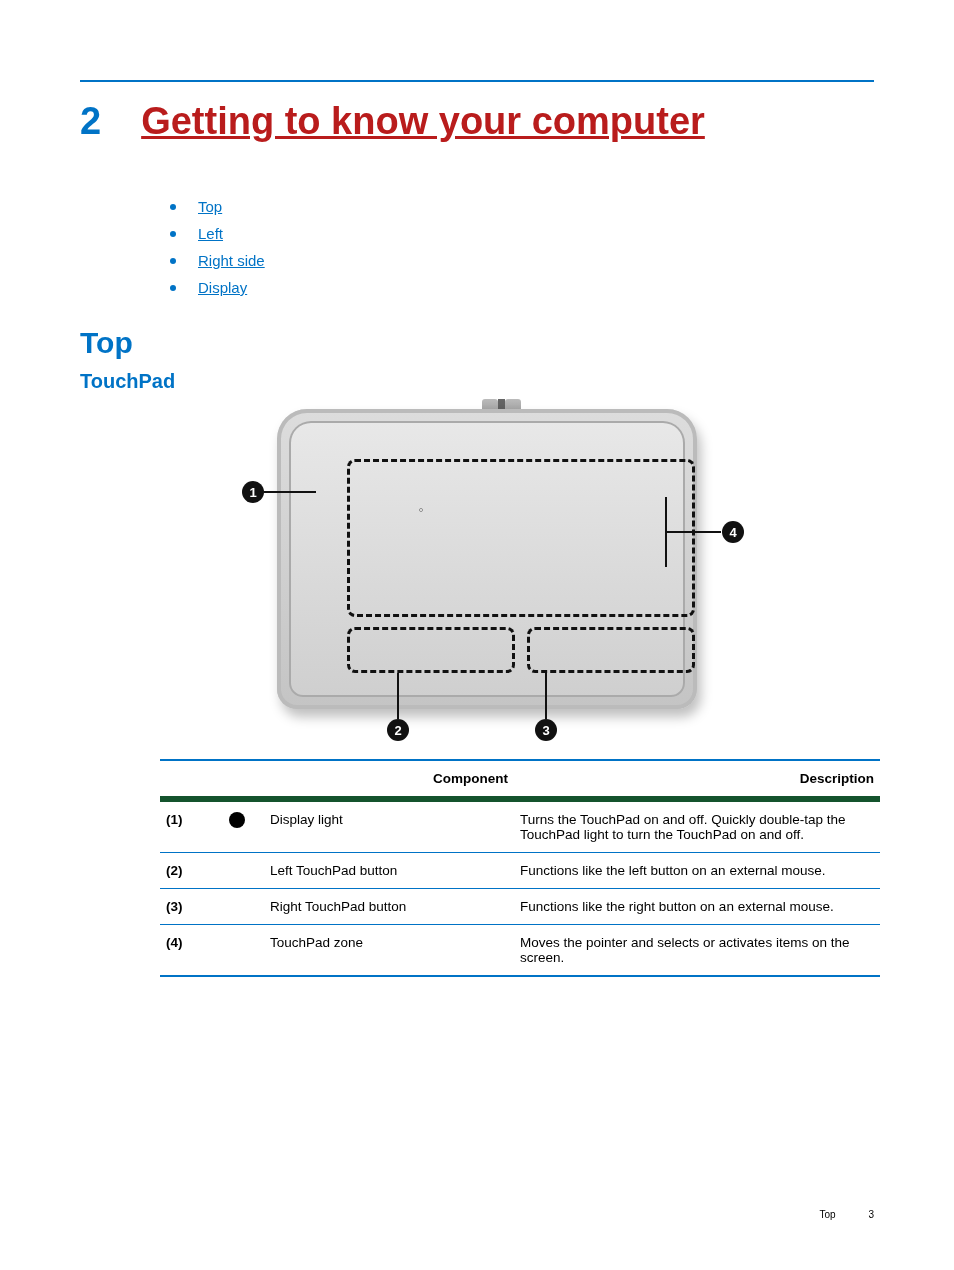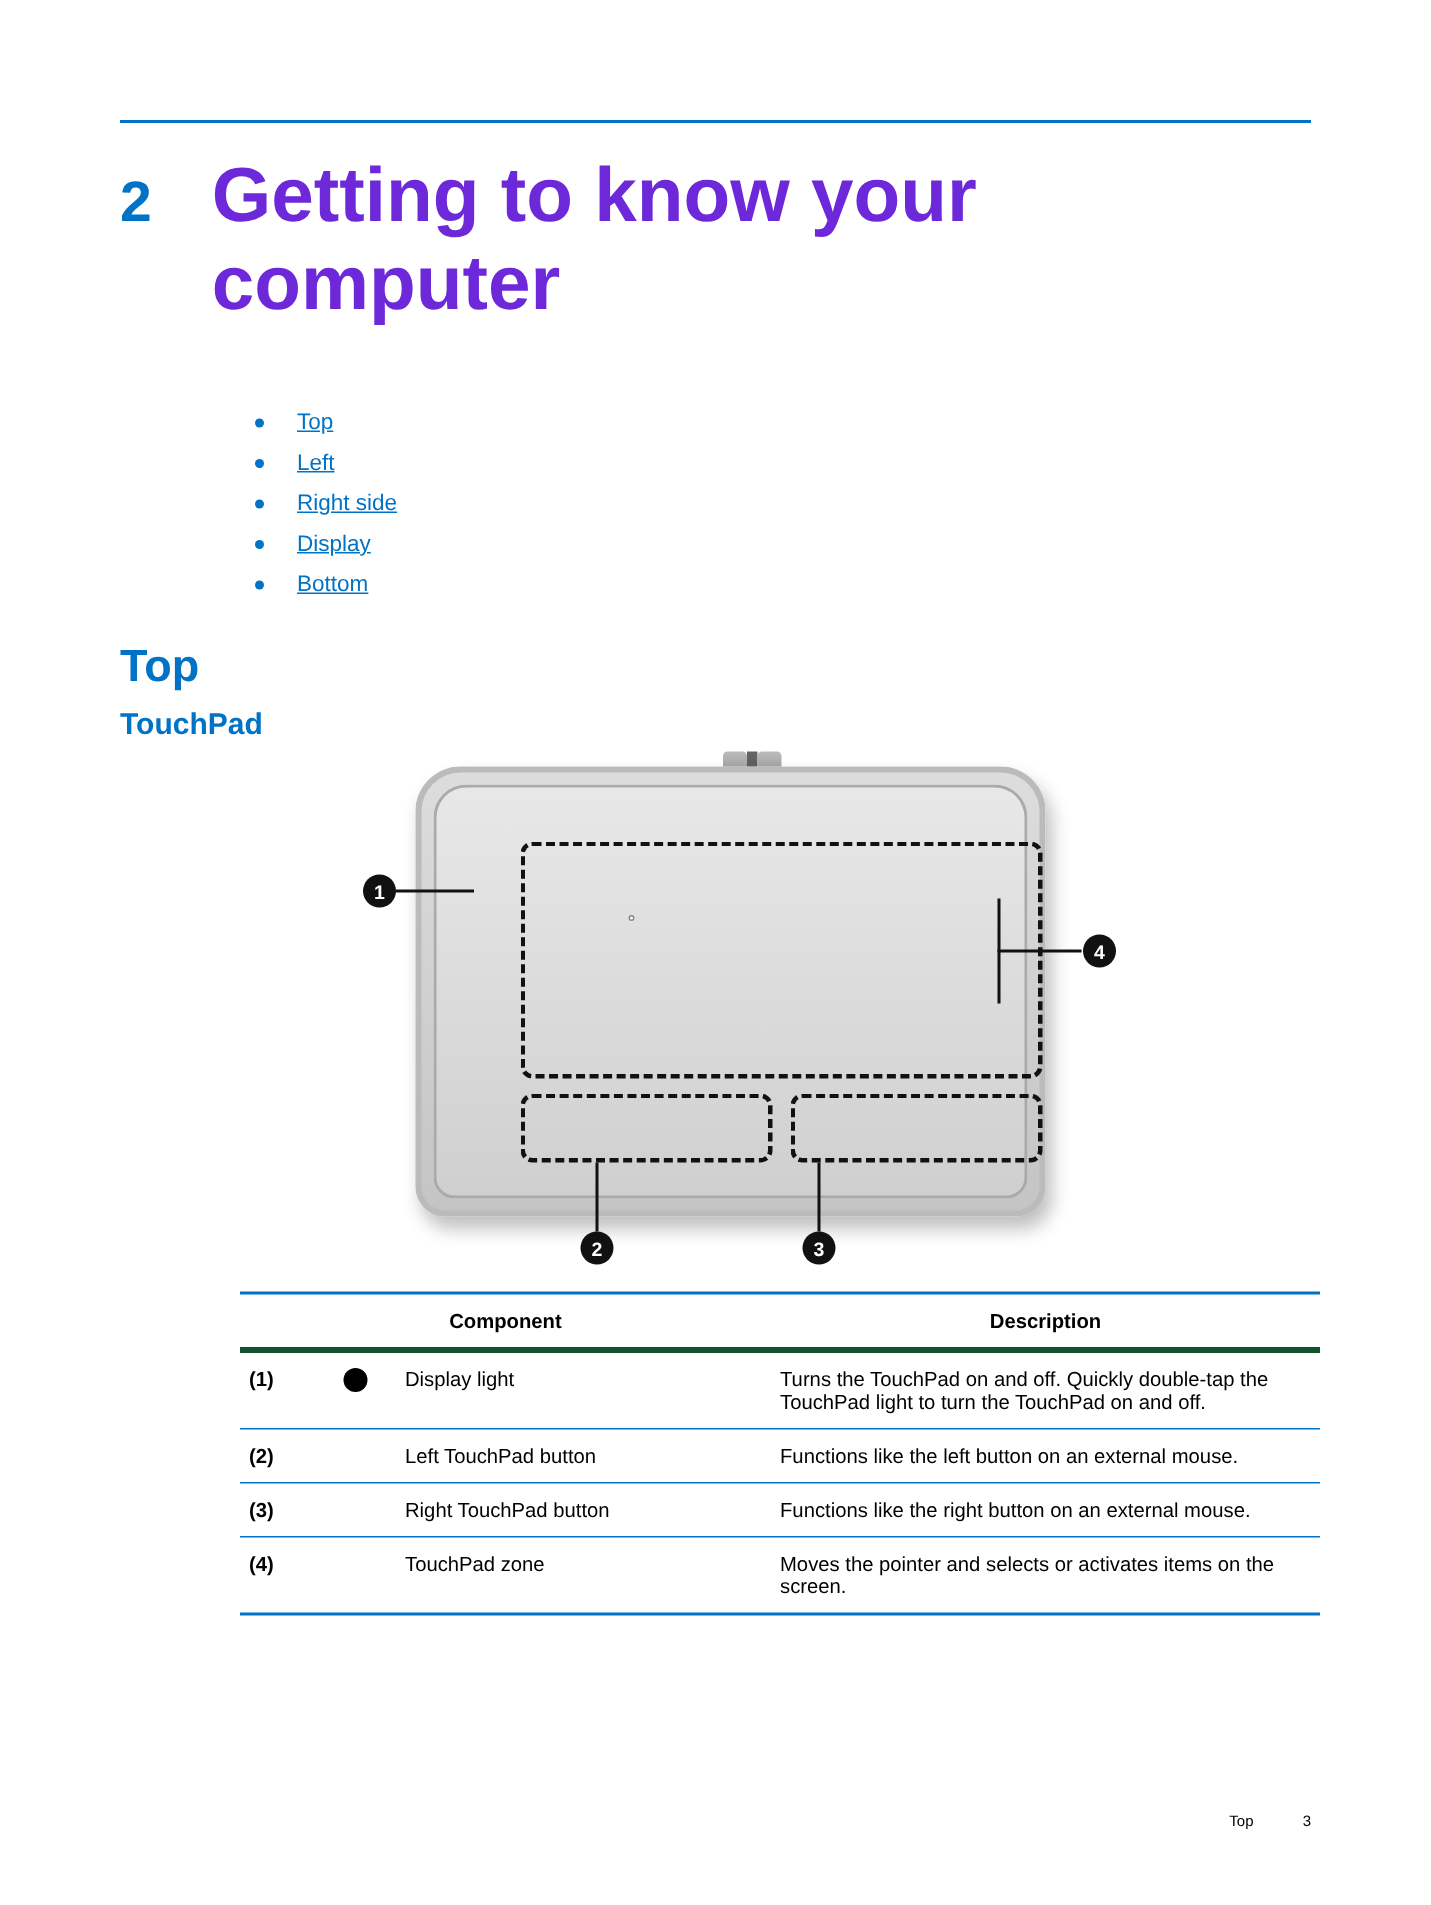--- a/index.html
+++ b/index.html
@@ -31,9 +31,10 @@
     color: #0073c6;
   }
   .chapter-title {
-    font-size: 51px;
-    font-weight: bold;
-    color: #6d28d9;
+    font-size: 38px;
+    font-weight: bold;
+    color: #b91c1c;
+    text-decoration: underline;
   }
   .toc {
     margin-left: 90px;

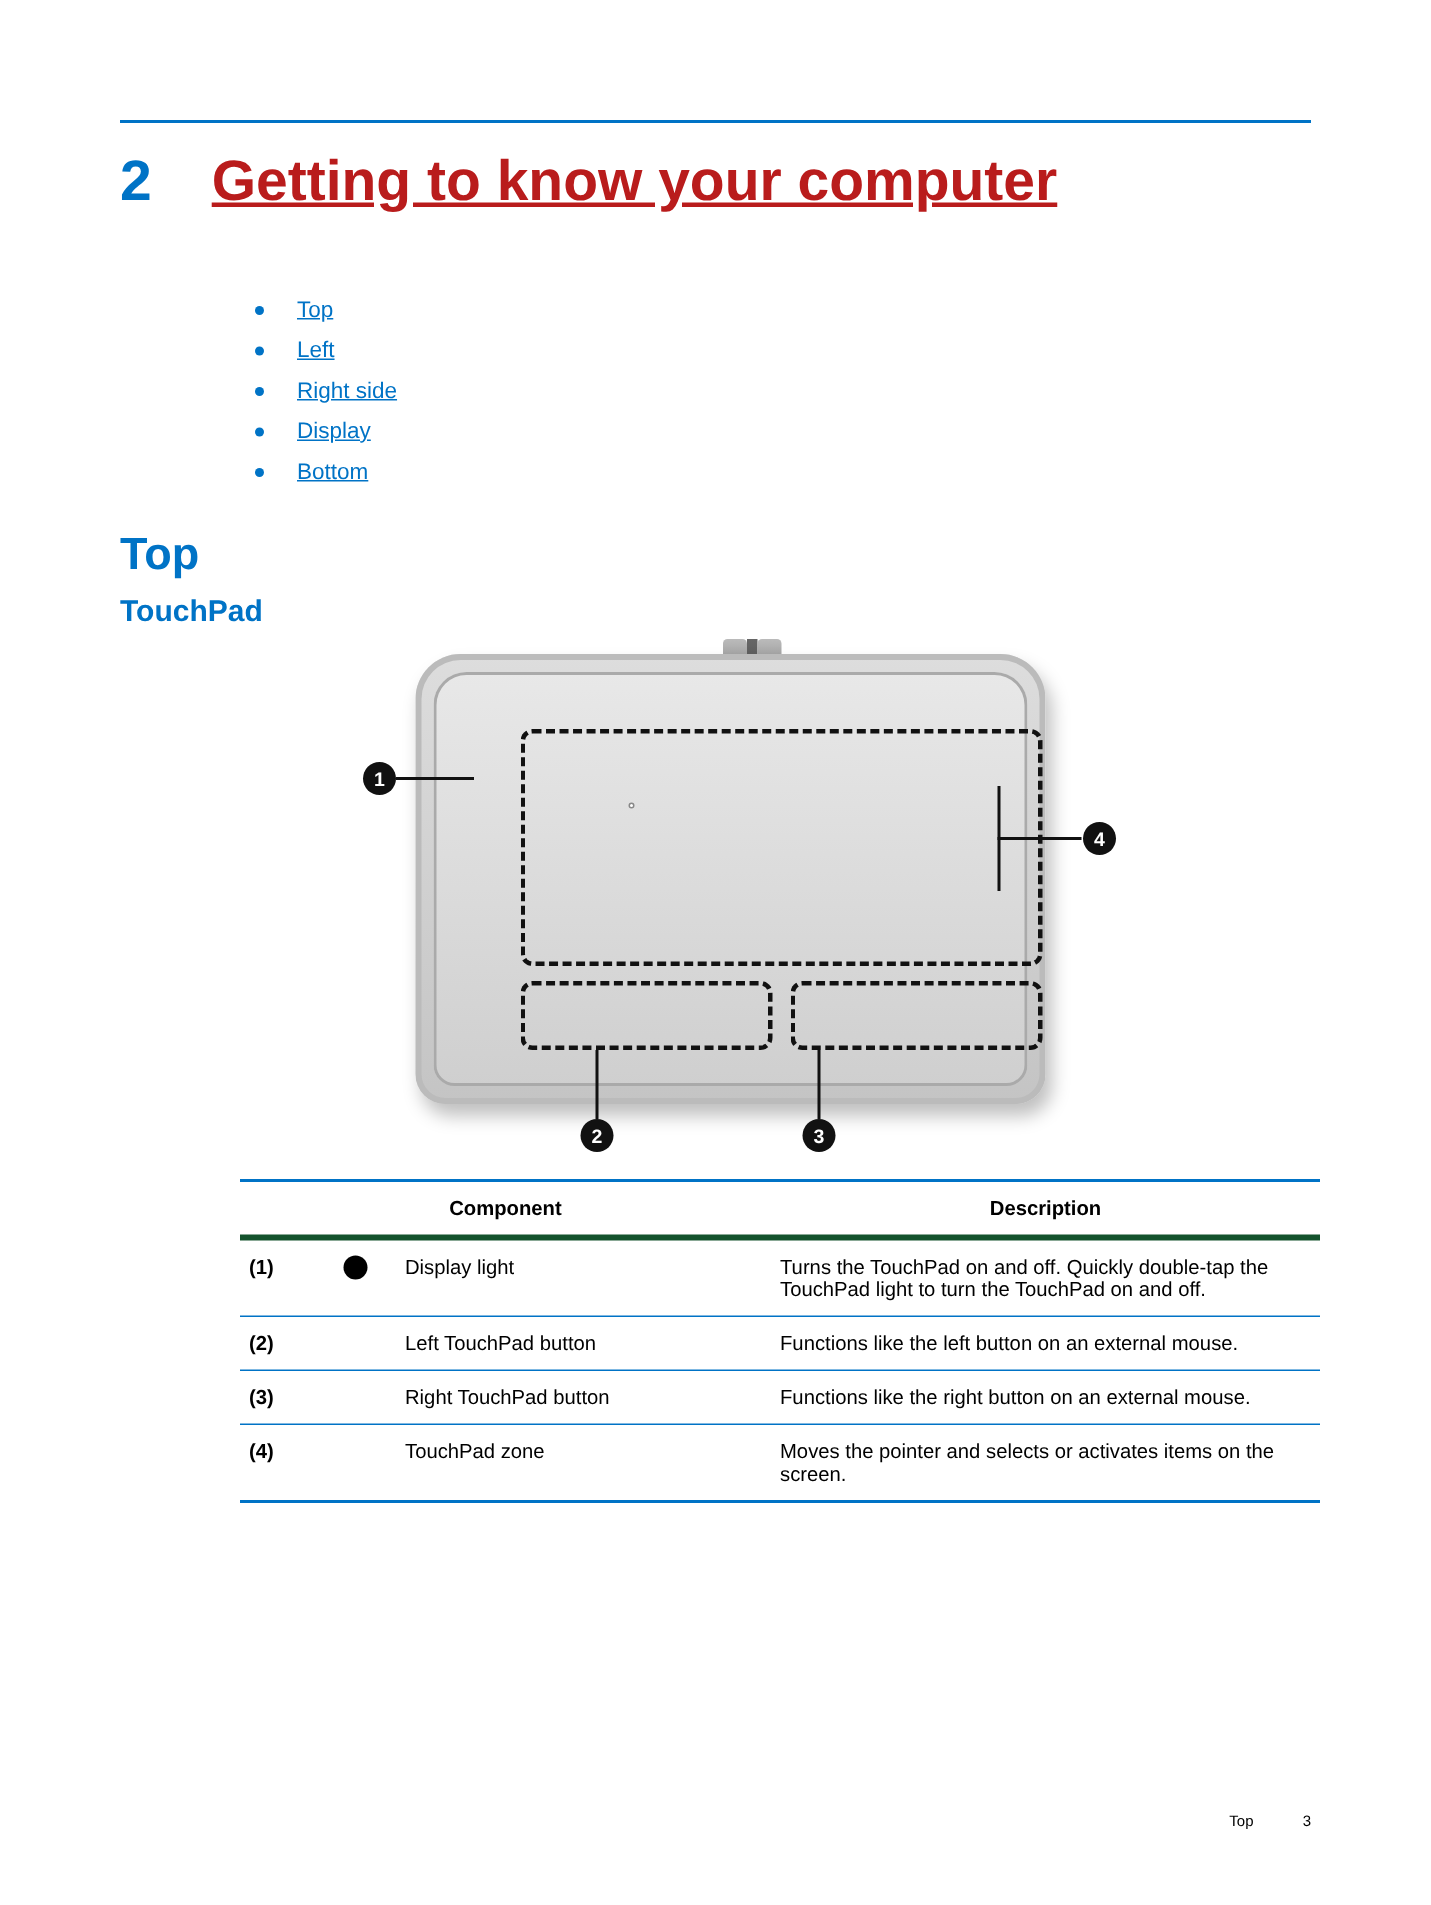--- a/index.html
+++ b/index.html
@@ -230,10 +230,6 @@
     <div class="toc-item">
       <span class="bullet"></span>
       <span class="toc-link">Display</span>
-    </div>
-    <div class="toc-item">
-      <span class="bullet"></span>
-      <span class="toc-link">Bottom</span>
     </div>
   </div>
 

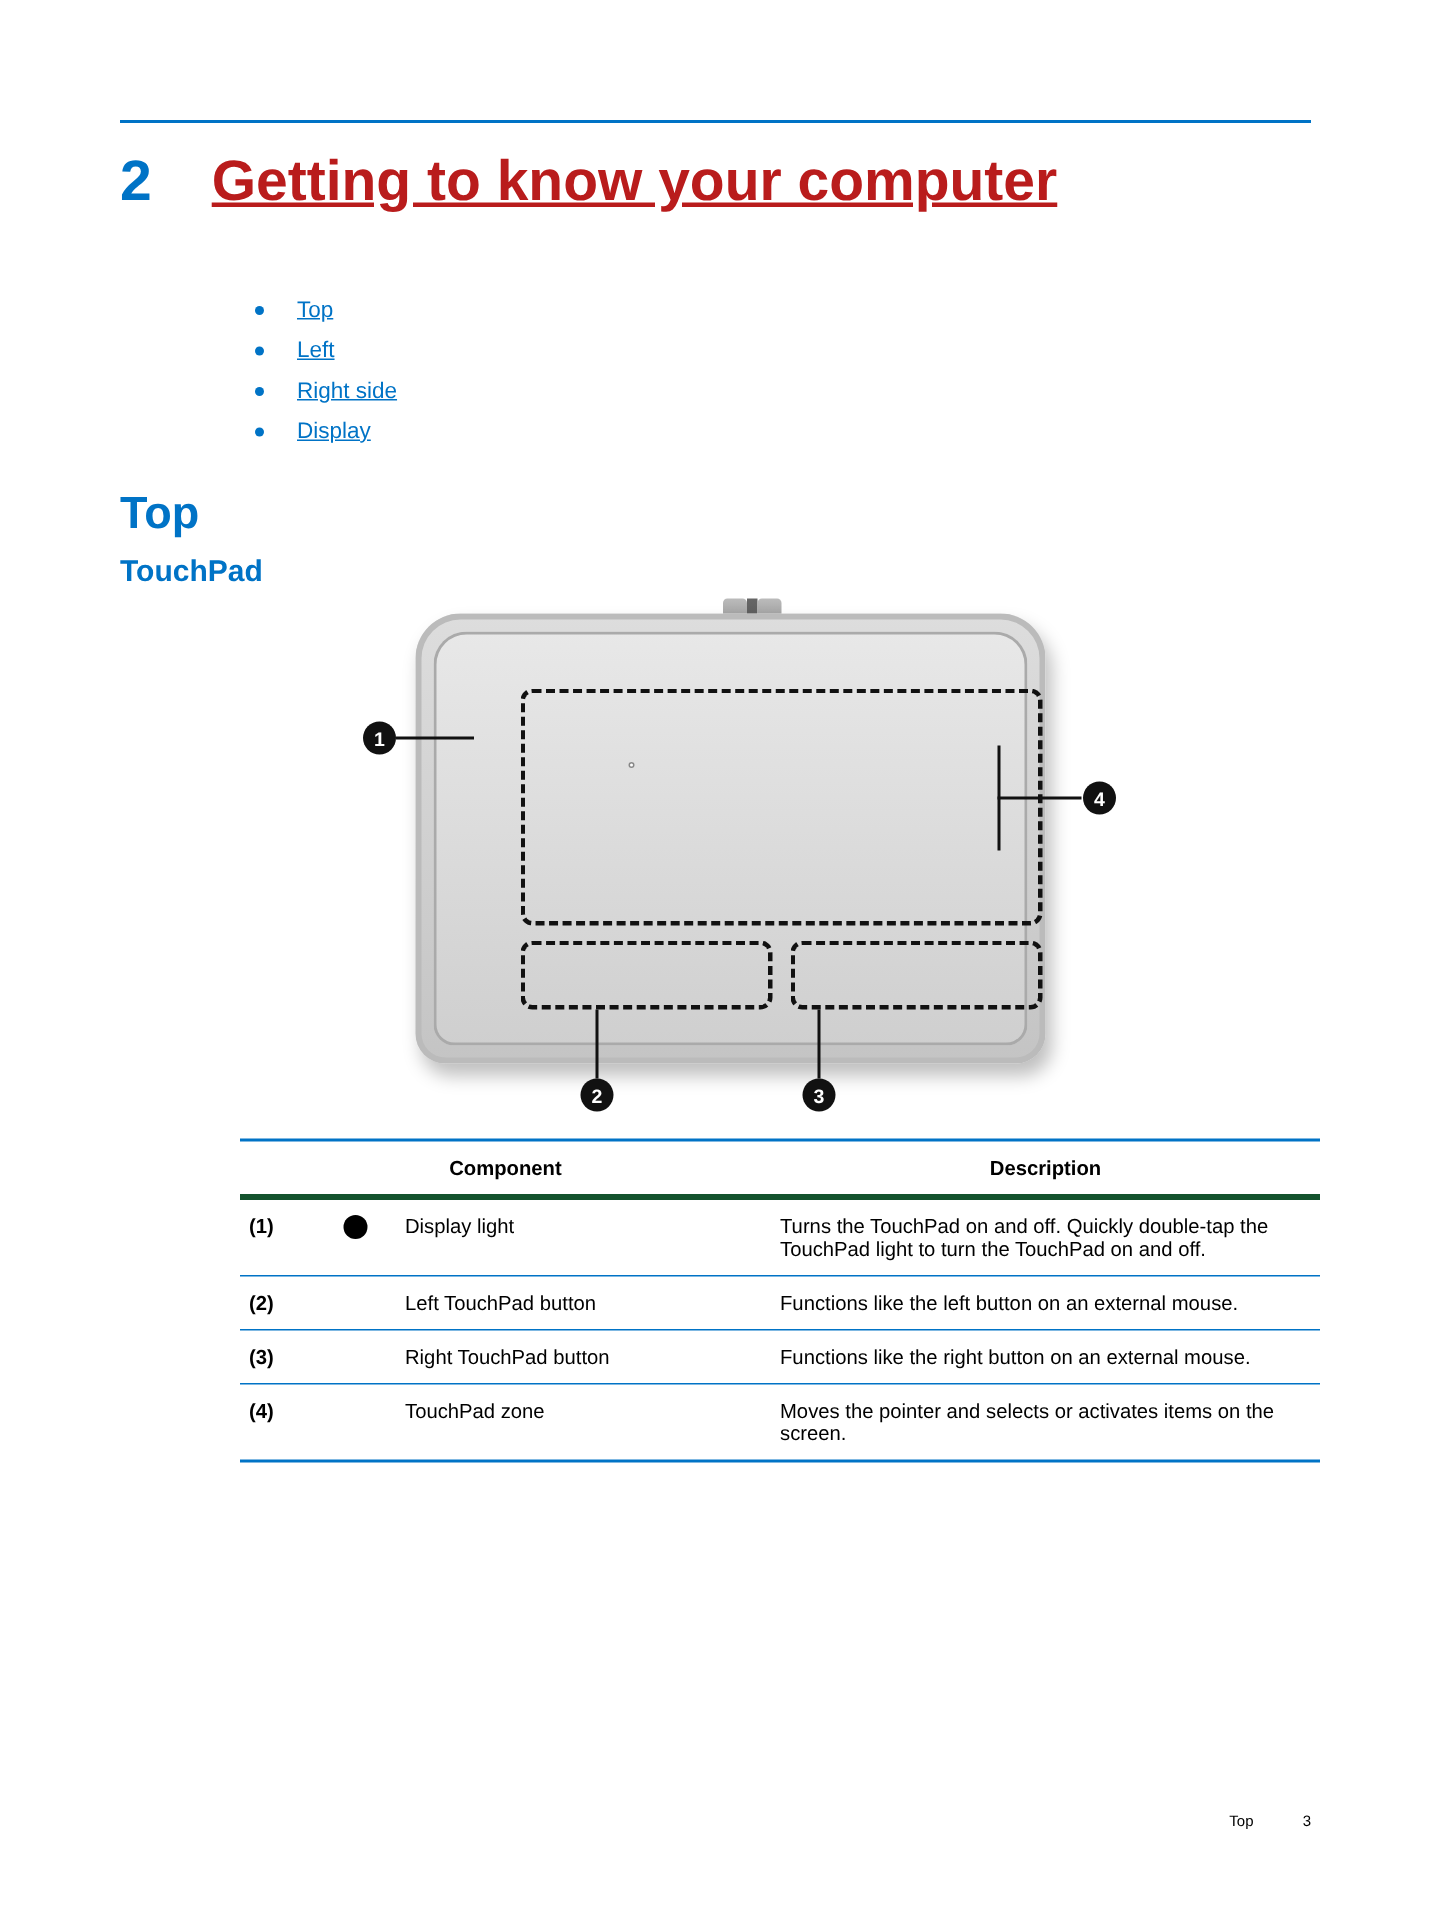--- a/index.html
+++ b/index.html
@@ -177,10 +177,10 @@
     border-collapse: collapse;
   }
   .tbl th {
-    text-align: center;
+    text-align: right;
     font-weight: bold;
     padding: 10px 6px 10px 6px;
-    border-bottom: 4px solid #14532d;
+    border-bottom: 6px solid #14532d;
   }
   .tbl td {
     padding: 10px 6px;

